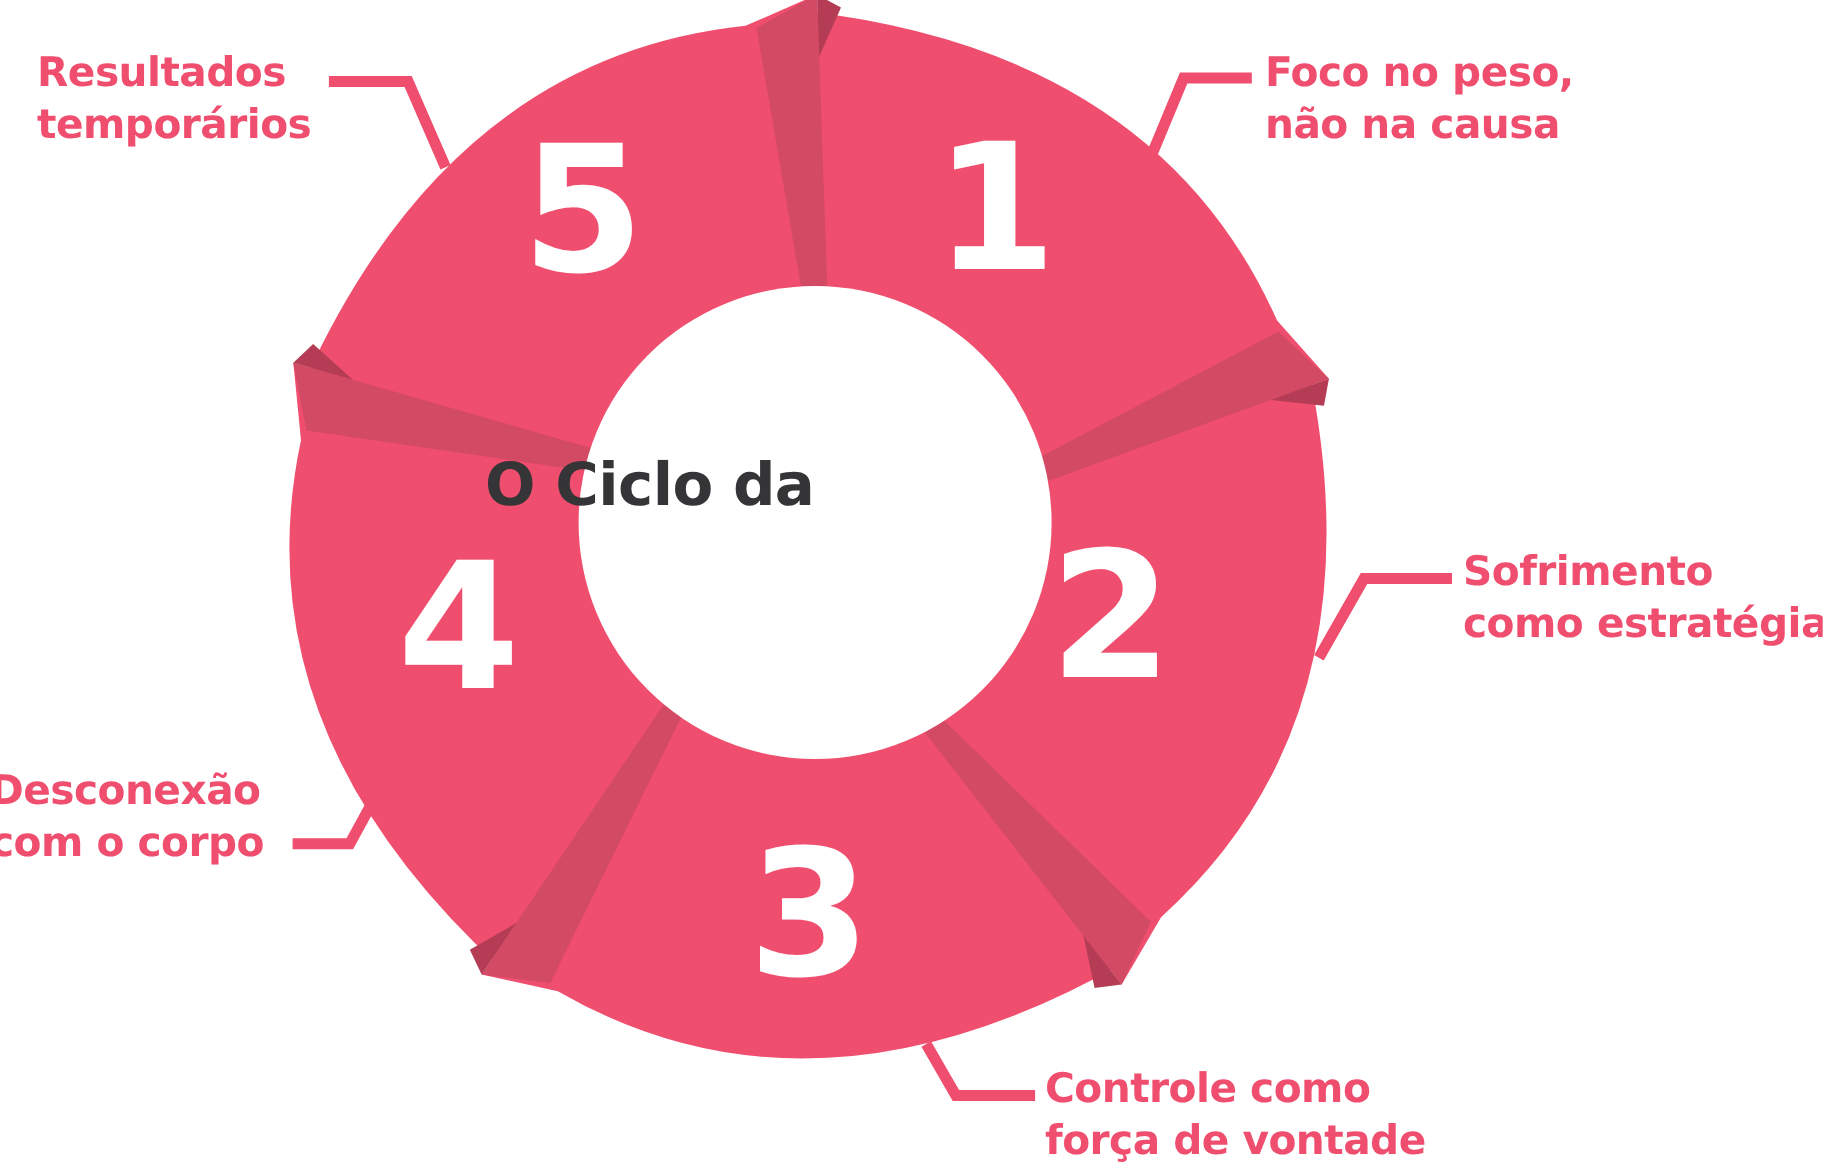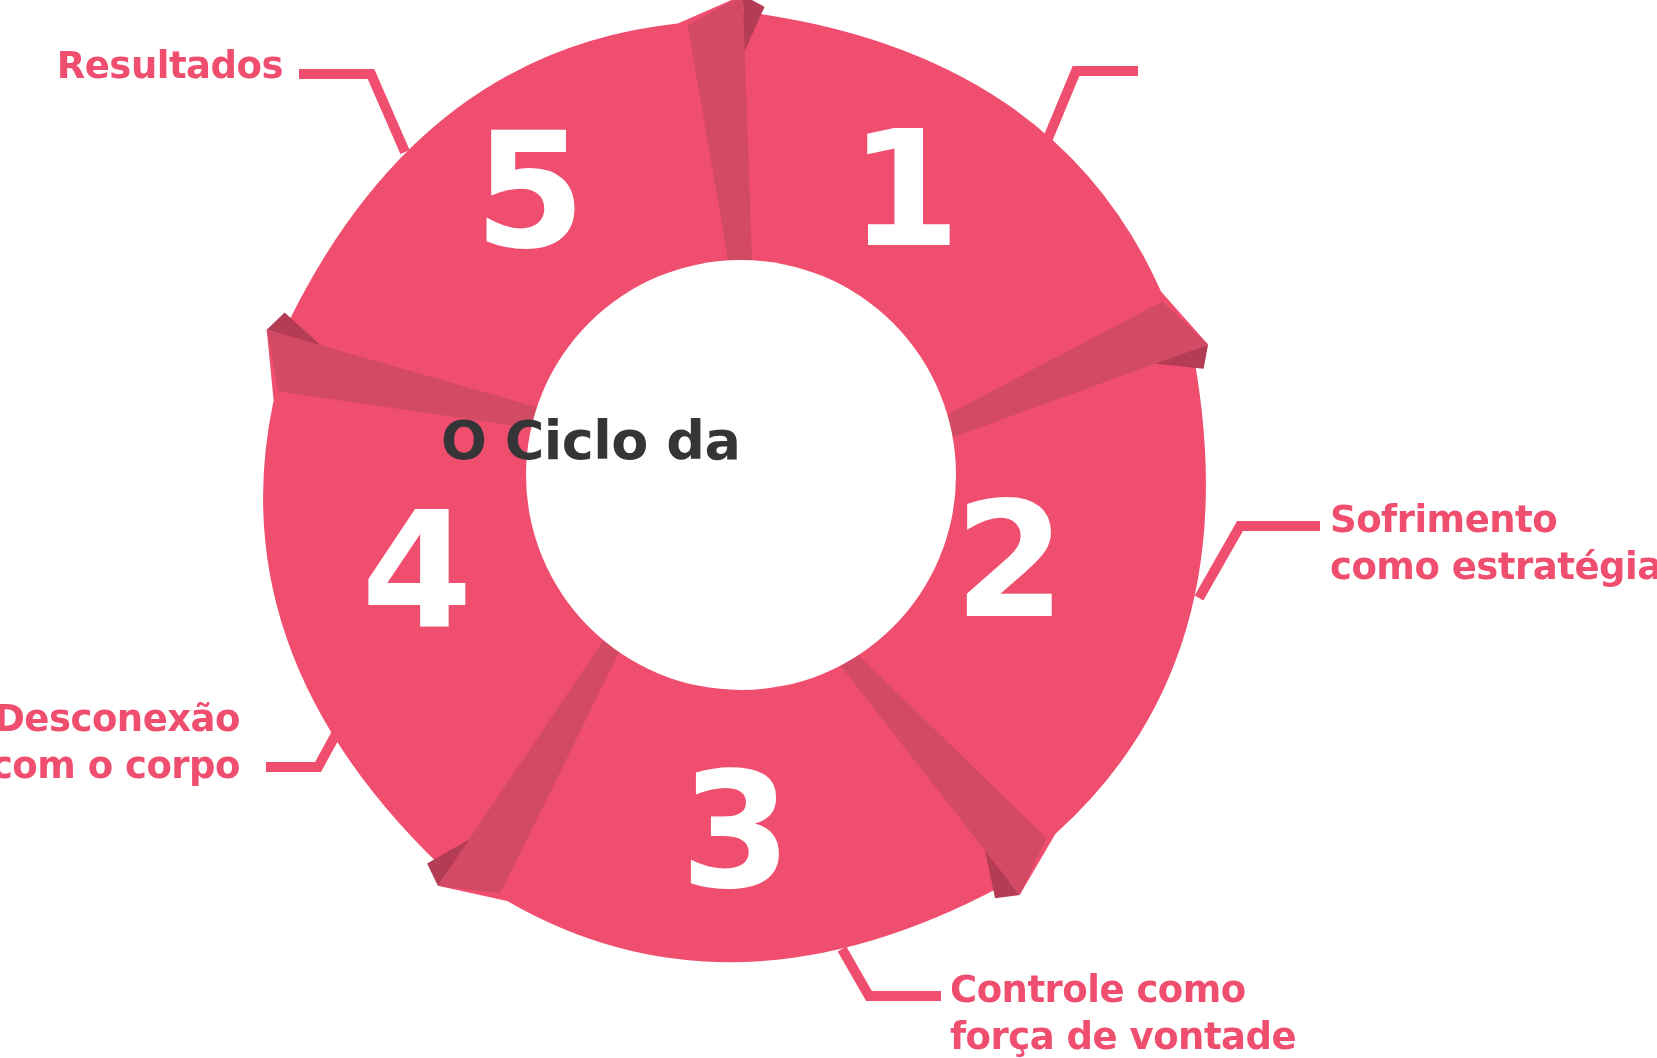--- a/index.html
+++ b/index.html
@@ -21,7 +21,7 @@
     white-space:nowrap;
   }
   .label span{display:block;}
-  .label.align-right{text-align:right;}
+  .label.align-right{}
   .num{
     position:absolute;color:var(--number_text,#fff);
     font-size:160px;font-weight:700;line-height:1;

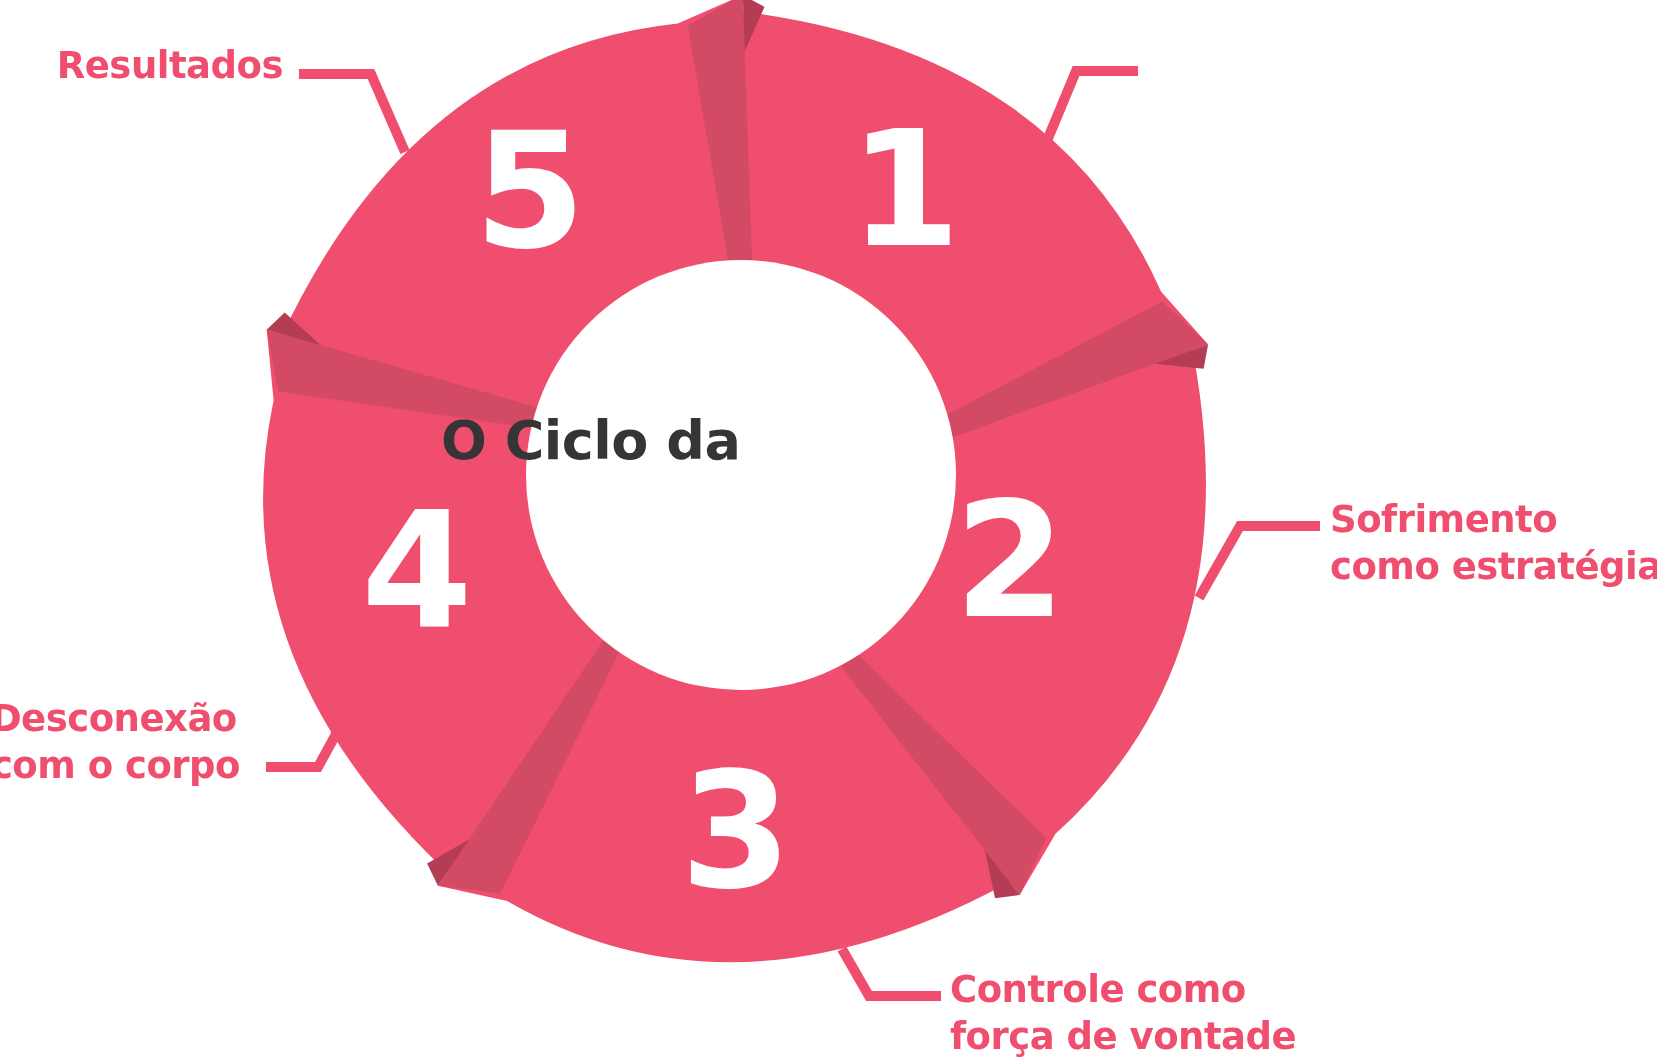--- a/index.html
+++ b/index.html
@@ -86,6 +86,10 @@
     <span>O Ciclo da</span>
   </div>
 
+  <div class="label" style="left:1150px;top:42px;">
+    <span>Foco no peso,</span>
+    <span>não na causa</span>
+  </div>
 
   <div class="label" style="left:1330px;top:496px;">
     <span>Sofrimento</span>

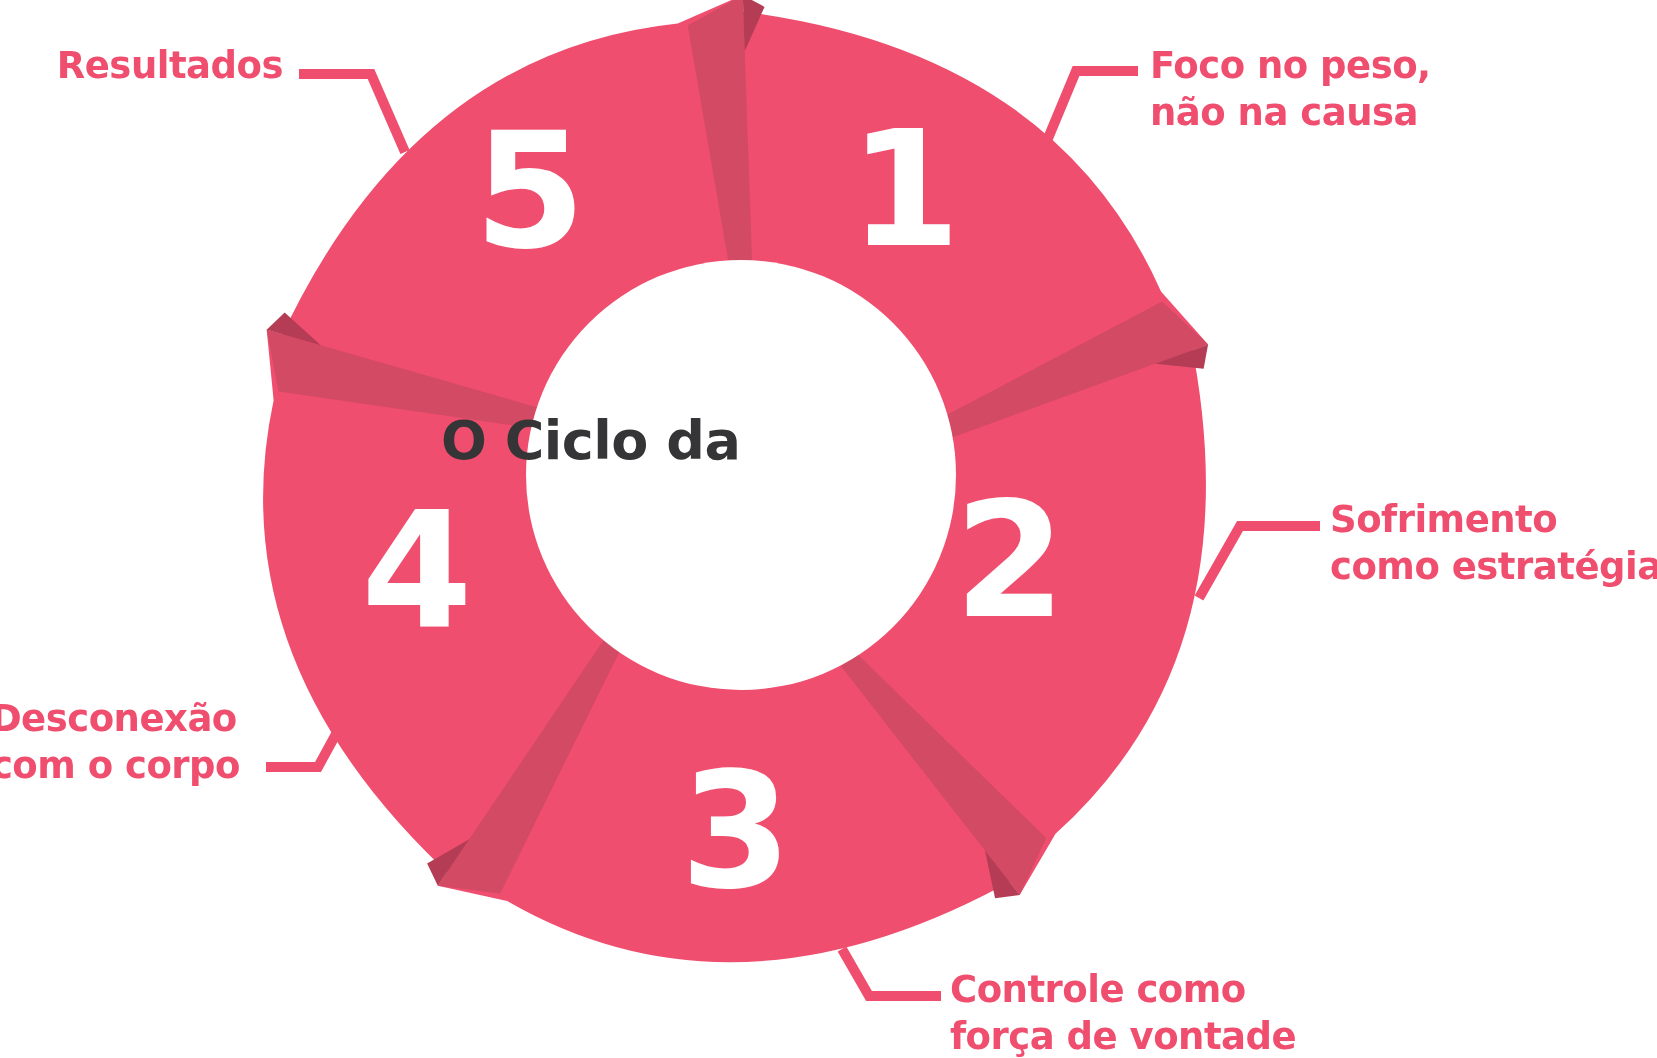--- a/index.html
+++ b/index.html
@@ -108,6 +108,7 @@
 
   <div class="label align-right" style="right:1374px;top:42px;">
     <span>Resultados</span>
+    <span>temporários</span>
   </div>
 
 </div>

